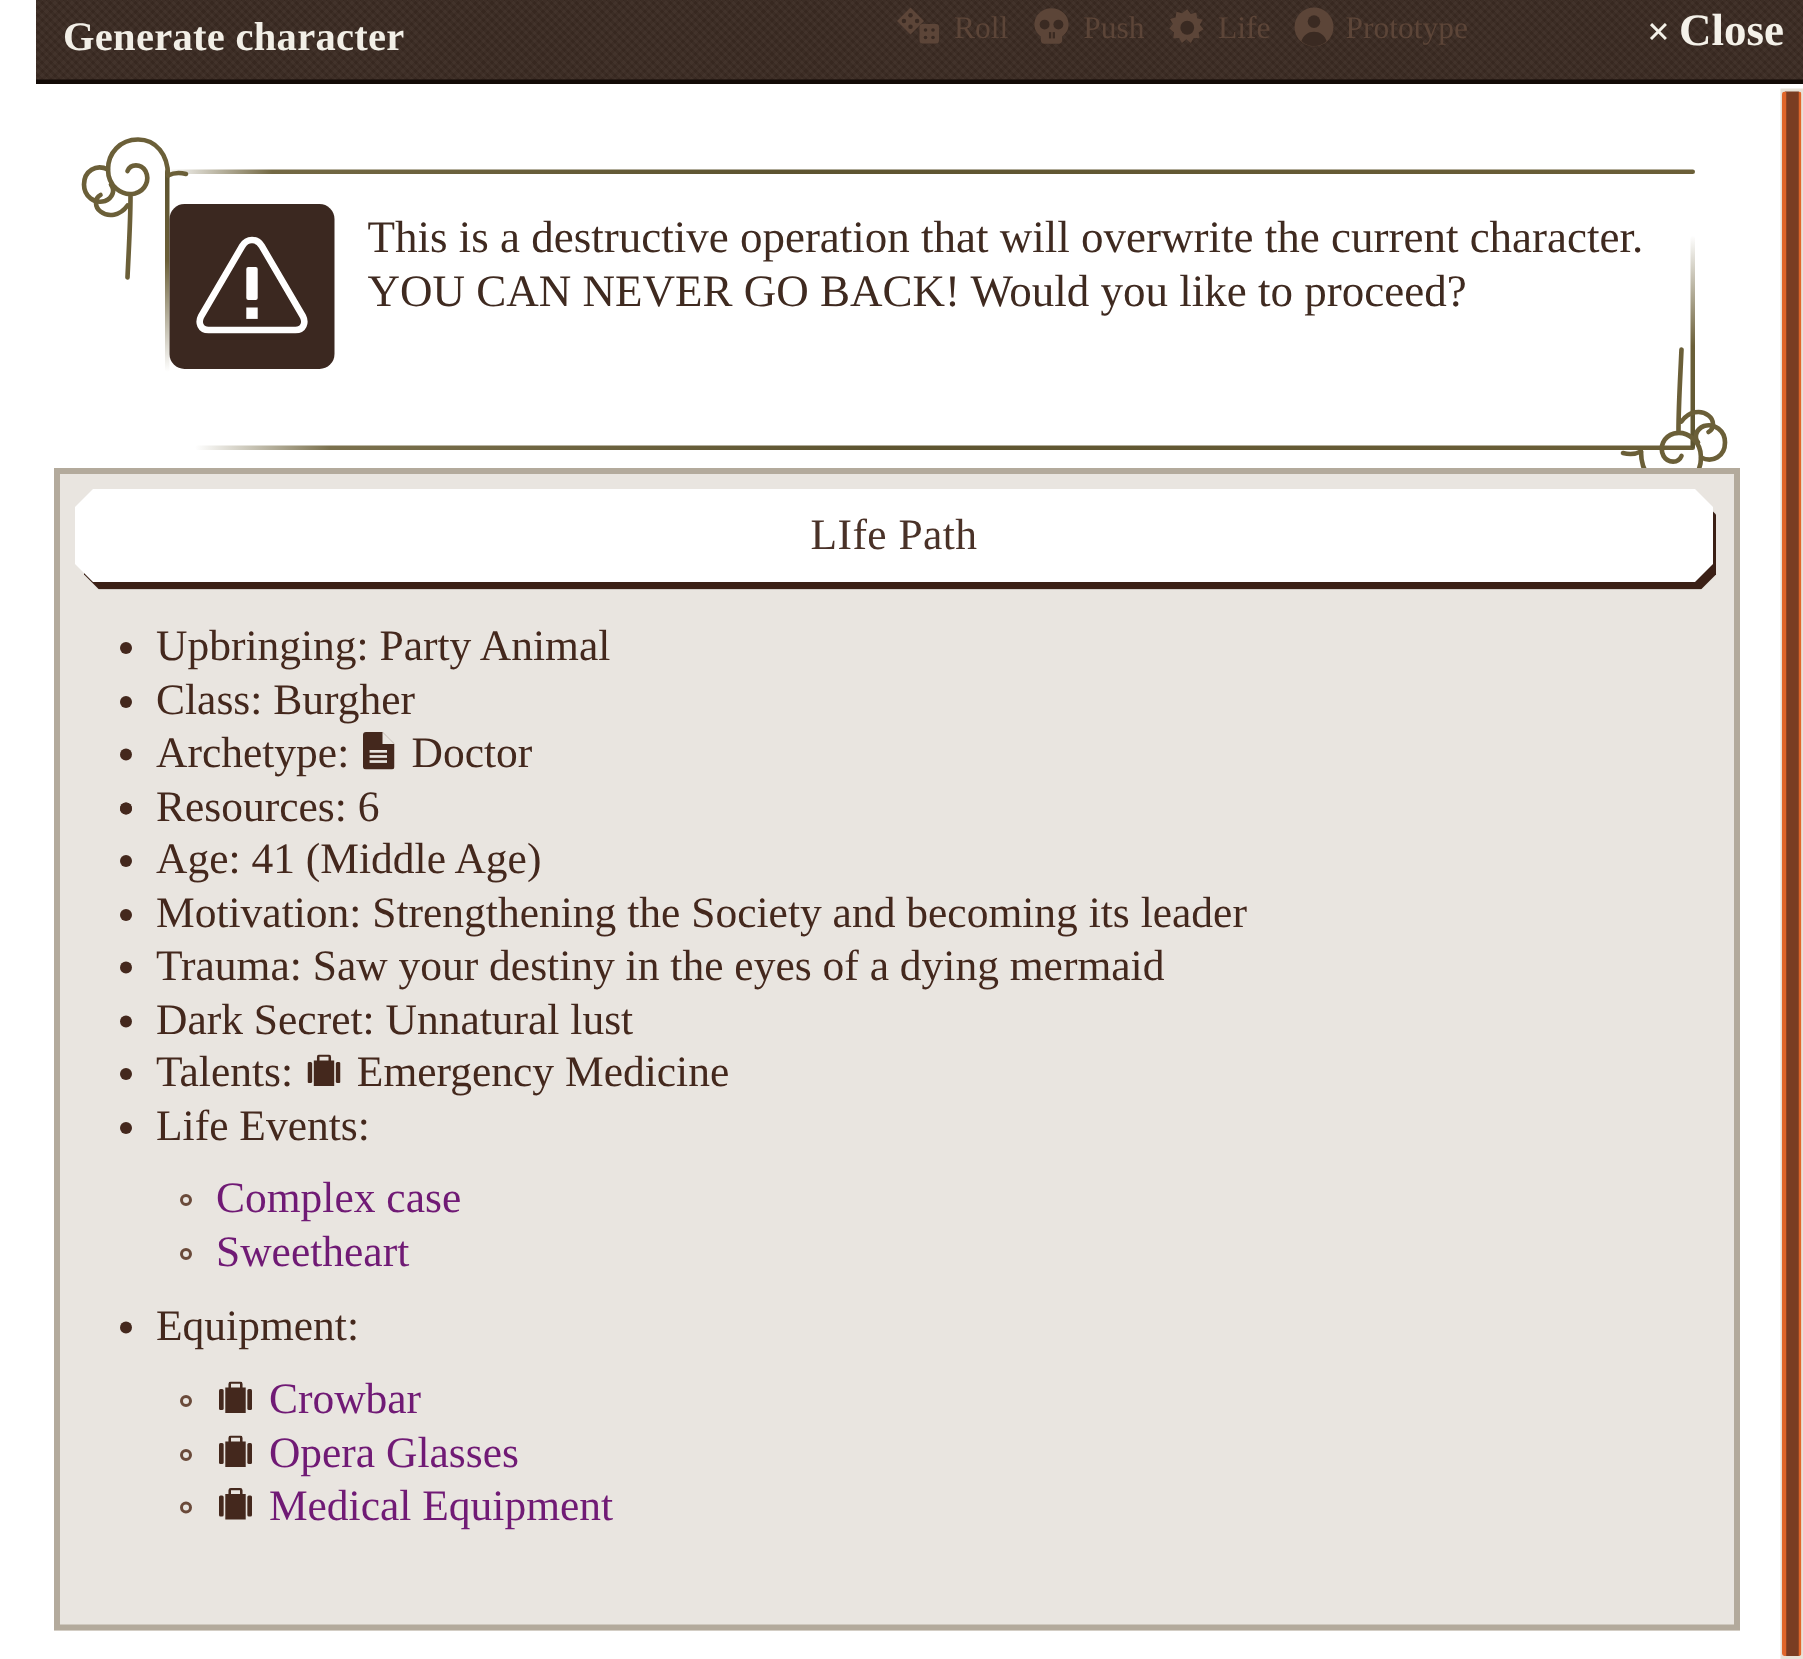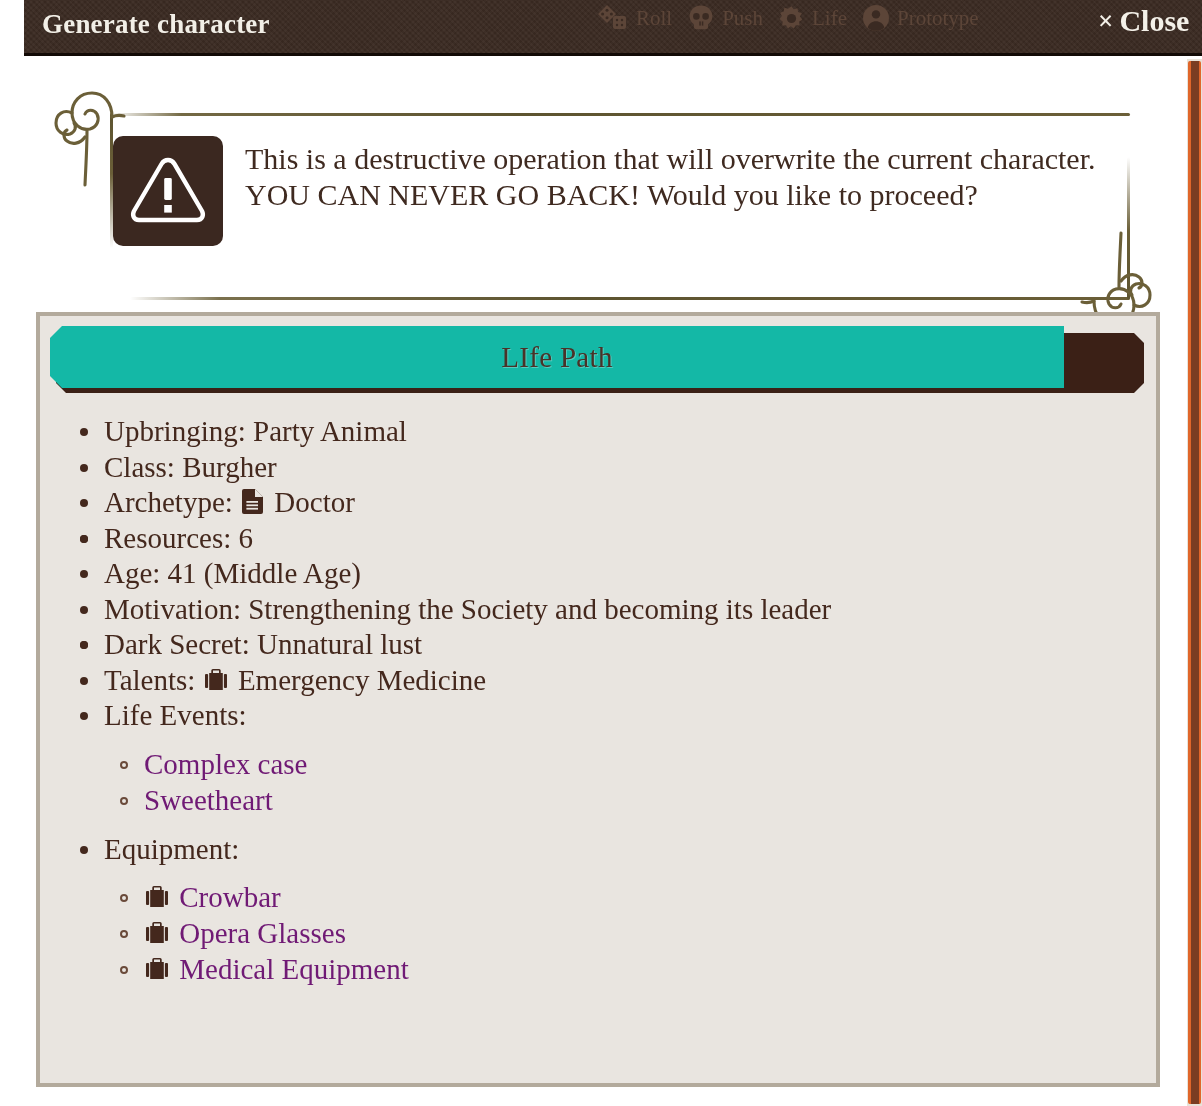--- a/index.html
+++ b/index.html
@@ -210,9 +210,9 @@
   #banner {
     position: absolute;
     left: 0; top: 0;
-    width: 1014px;
+    width: 1092px;
     height: 62px;
-    background: #14b8a6;
+    background: #ffffff;
     clip-path: polygon(
       0px 12px, 12px 0px,
       1080px 0px, 1092px 12px,

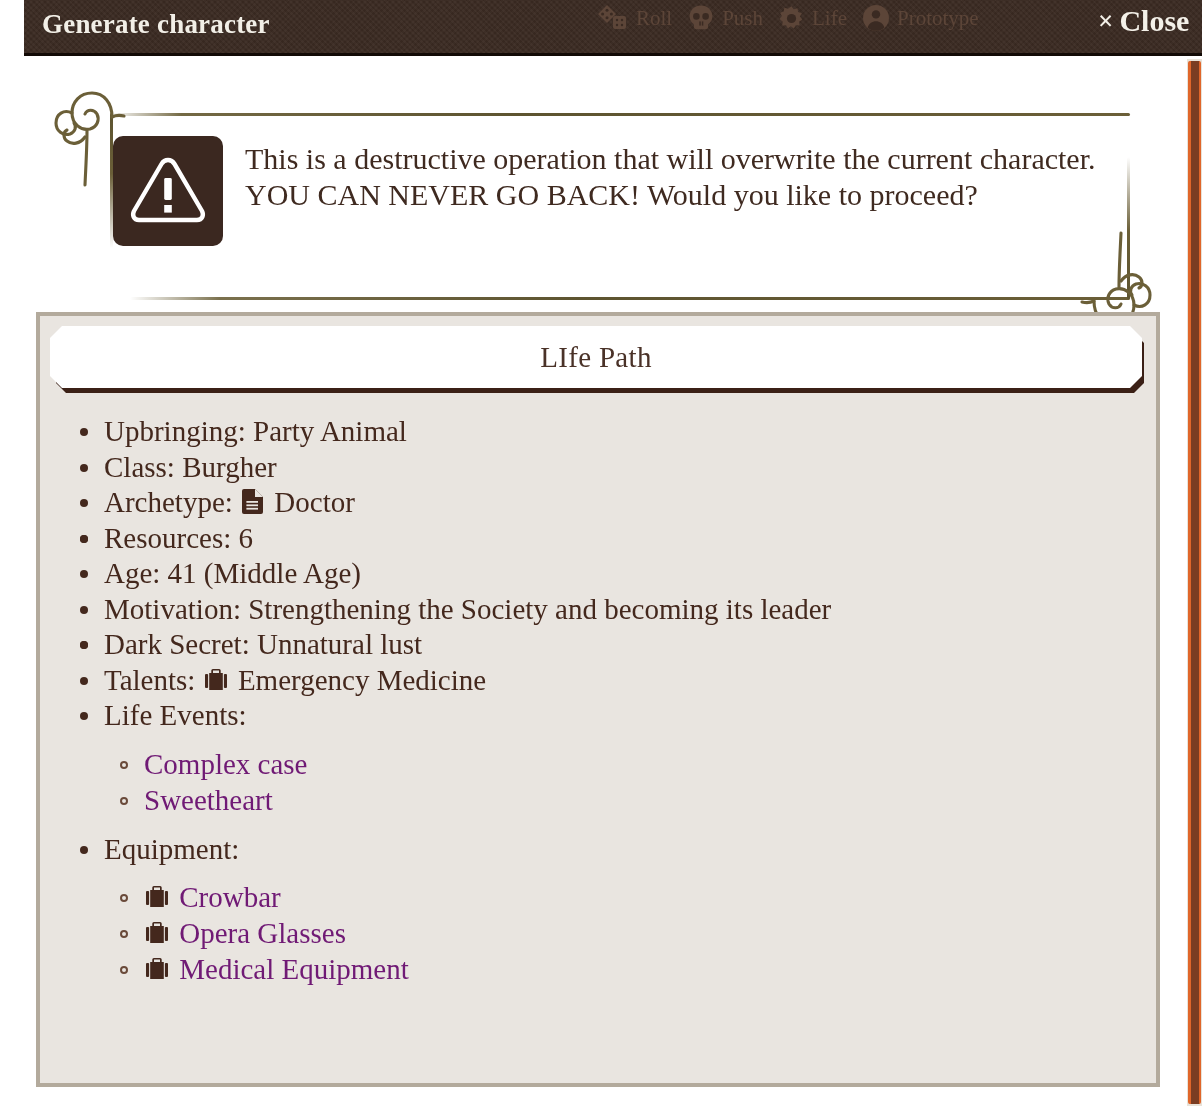--- a/index.html
+++ b/index.html
@@ -485,6 +485,7 @@
 
       <li>
         <span class="bullet-disc"></span>
+        <span>Trauma: Saw your destiny in the eyes of a dying mermaid</span>
       </li>
 
       <li>

